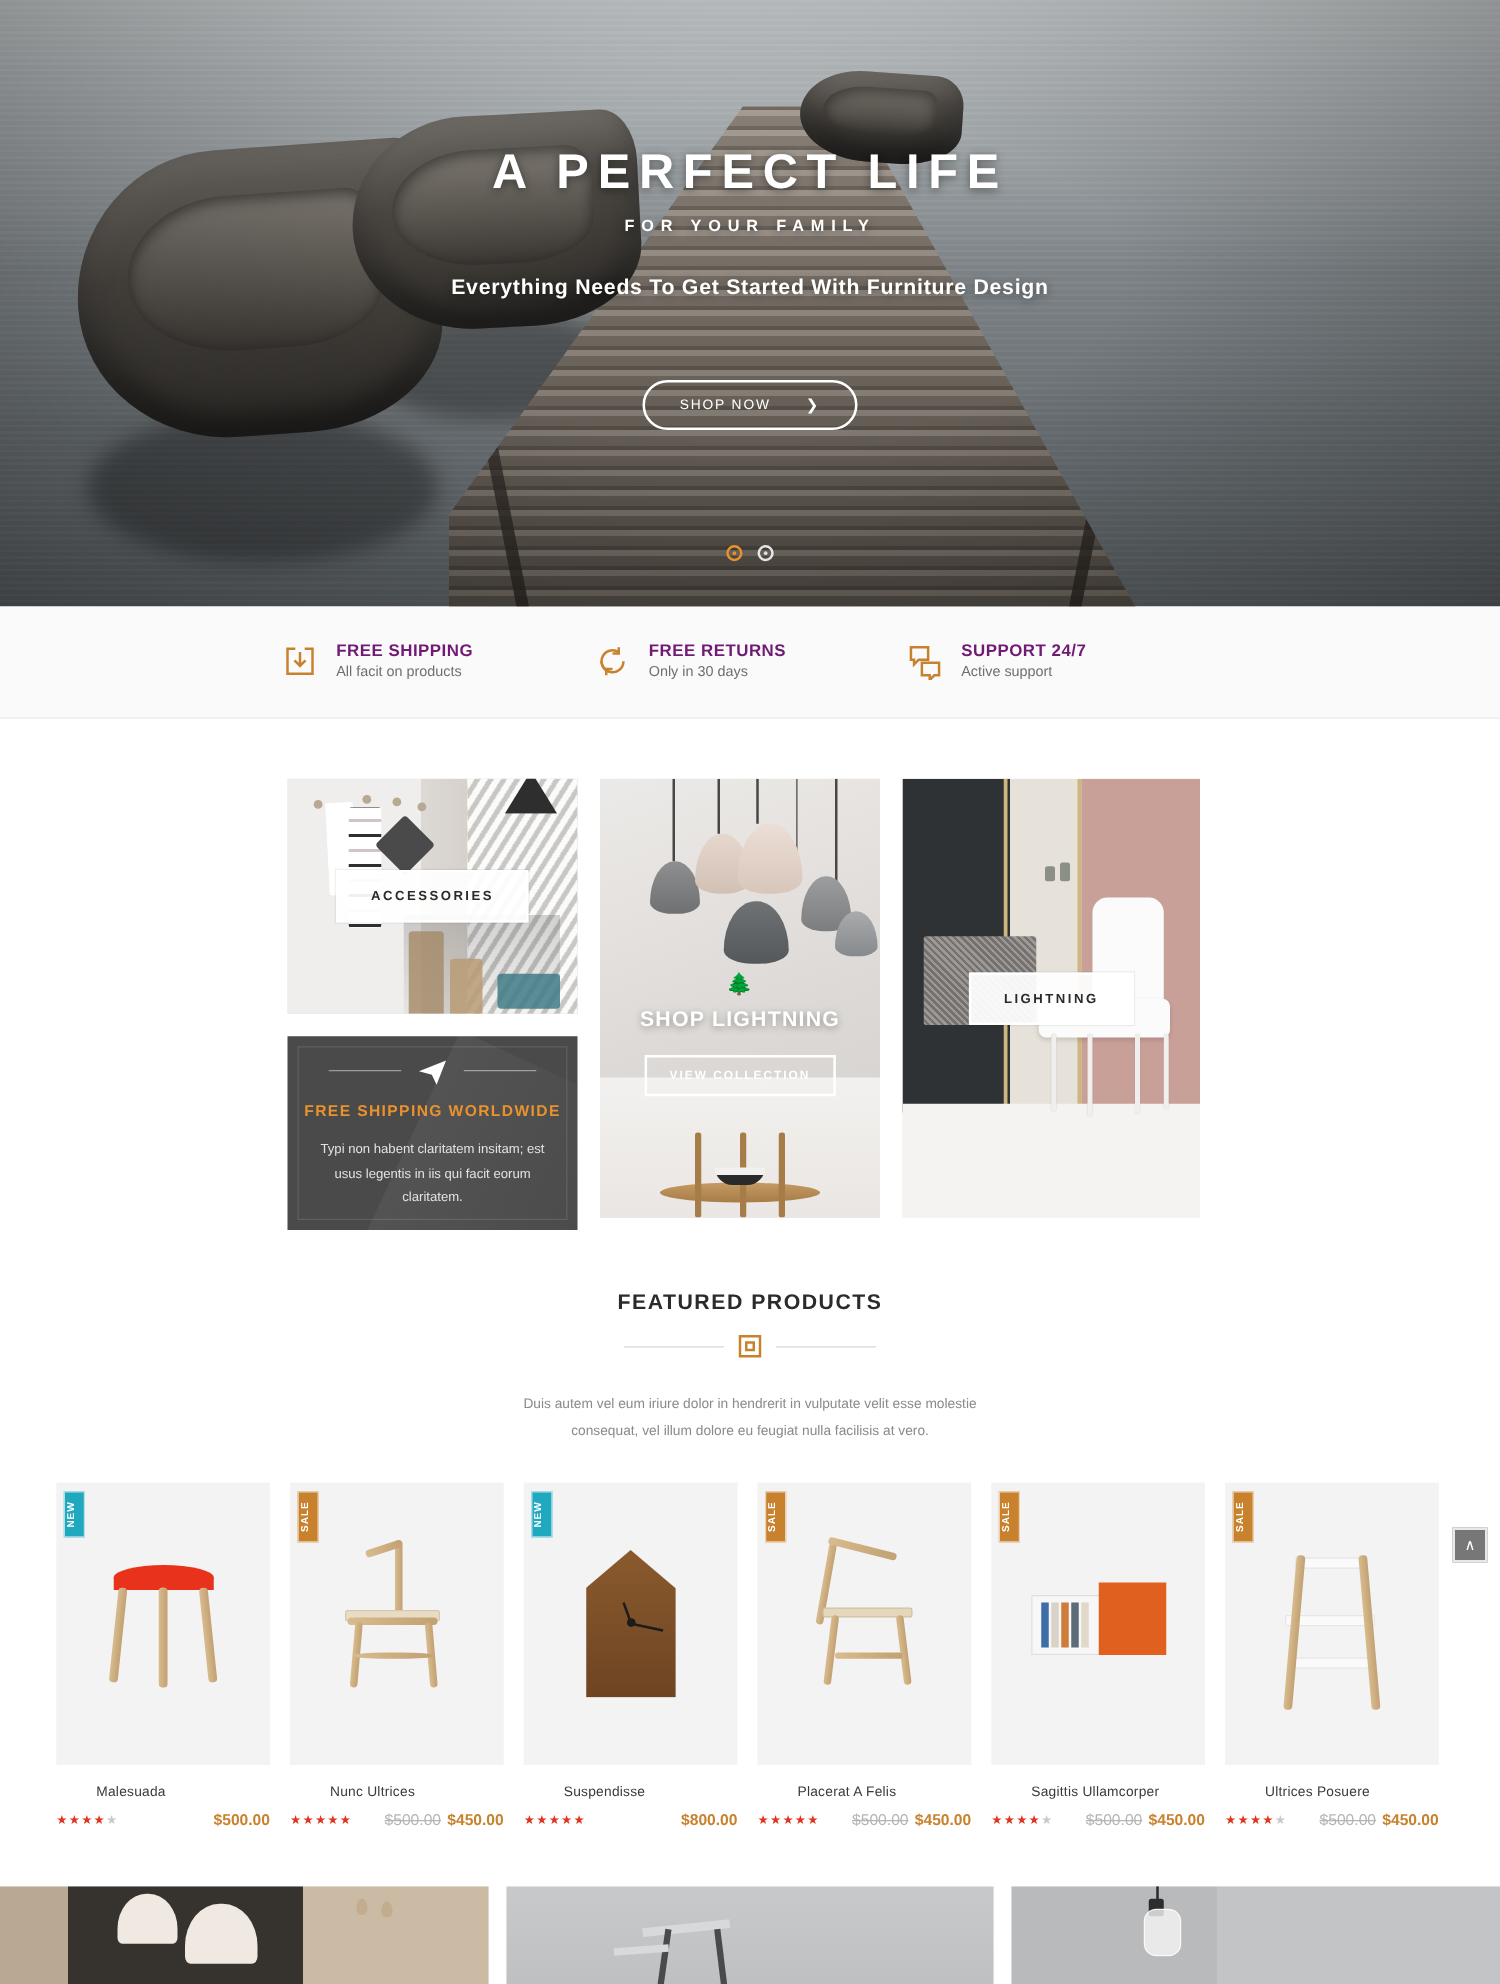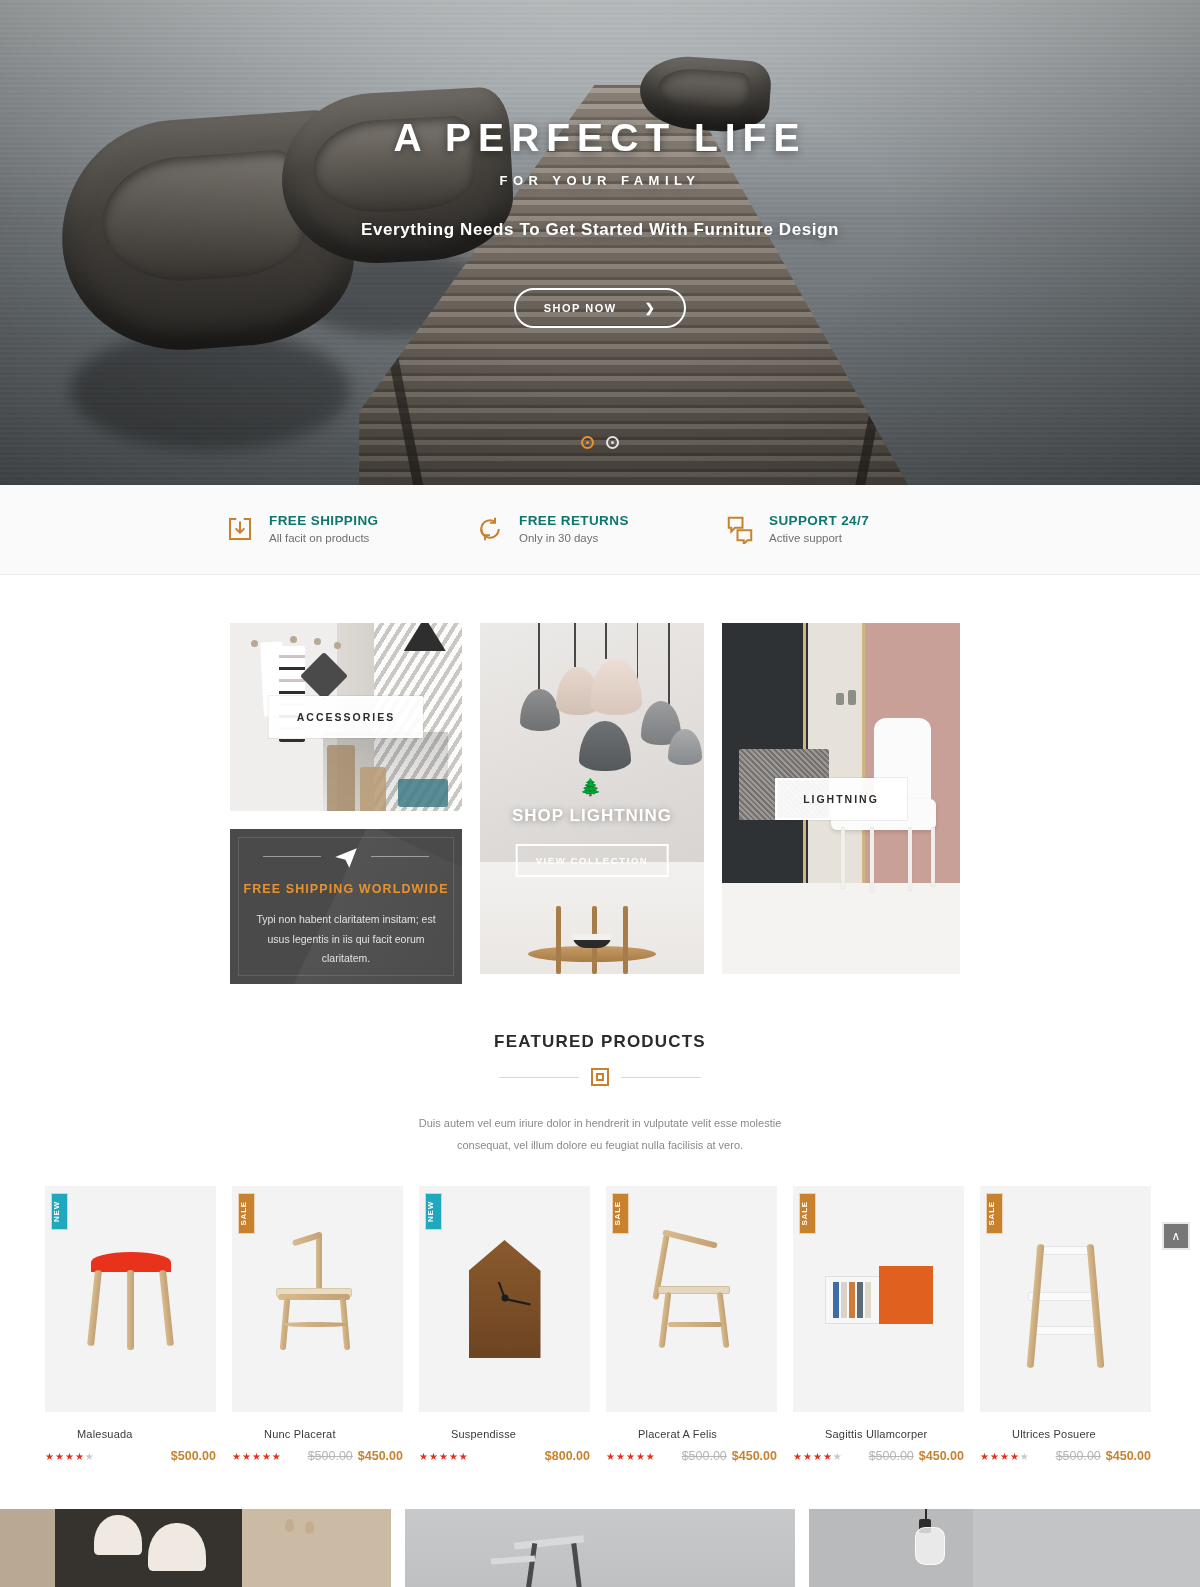--- a/index.html
+++ b/index.html
@@ -99,11 +99,11 @@
     font-size: 17px; font-weight: bold; letter-spacing: .6px; margin-top: 32px;
   }
   .shop-now {
-    margin-top: 48px;
+    margin-top: 64px;
     display: inline-flex; align-items: center; gap: 28px;
     border: 2px solid #fff; border-radius: 22px;
     padding: 11px 28px;
-    font-size: 11px; font-weight: bold; letter-spacing: 1.5px;
+    font-size: 11px; font-weight: normal; letter-spacing: 1.5px;
     color: #fff; background: transparent; cursor: pointer;
   }
   .shop-now .arrow { font-size: 12px; }

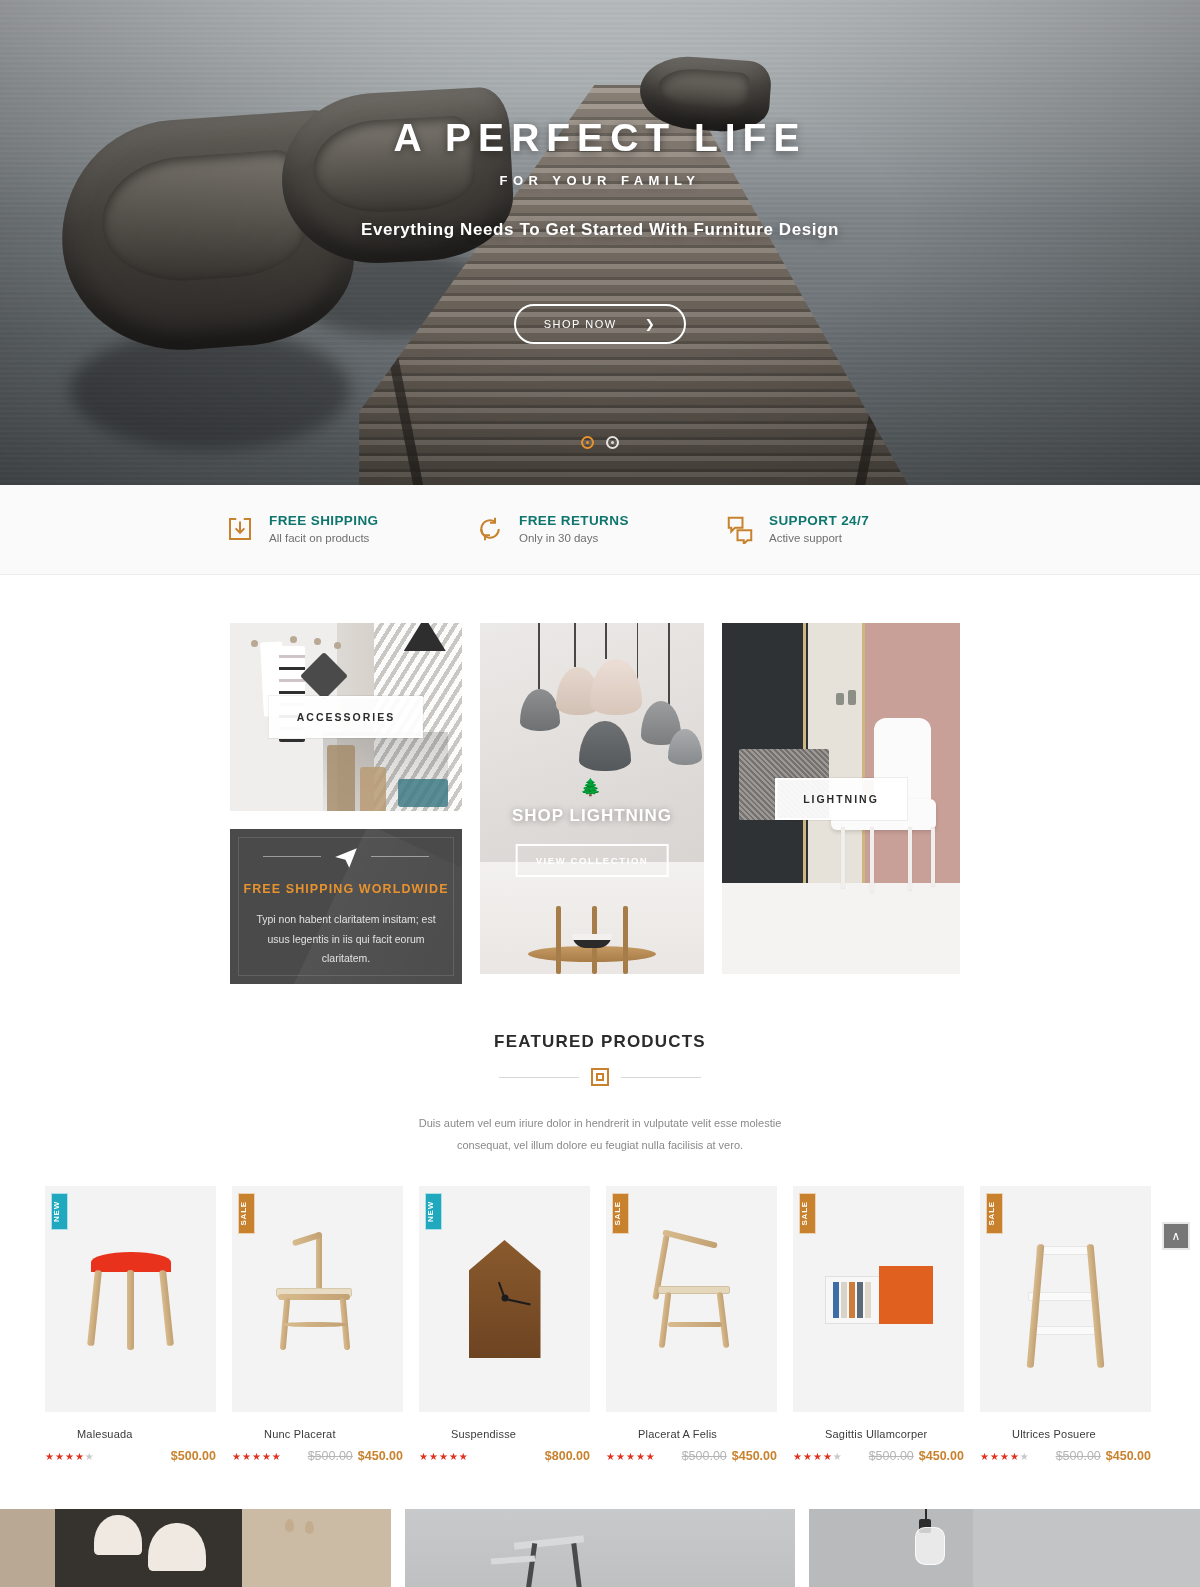--- a/index.html
+++ b/index.html
@@ -135,7 +135,7 @@
     width: 250px;
   }
   .svc-icon { width: 30px; height: 30px; color: #C8822E; flex: none; }
-  .svc-title { font-size: 13.5px; font-weight: bold; letter-spacing: .4px; color: #0f766e; }
+  .svc-title { font-size: 13.5px; font-weight: bold; letter-spacing: .4px; color: #701a75; }
   .svc-sub { font-size: 11.5px; color: #6f6f6f; margin-top: 4px; }
 
   

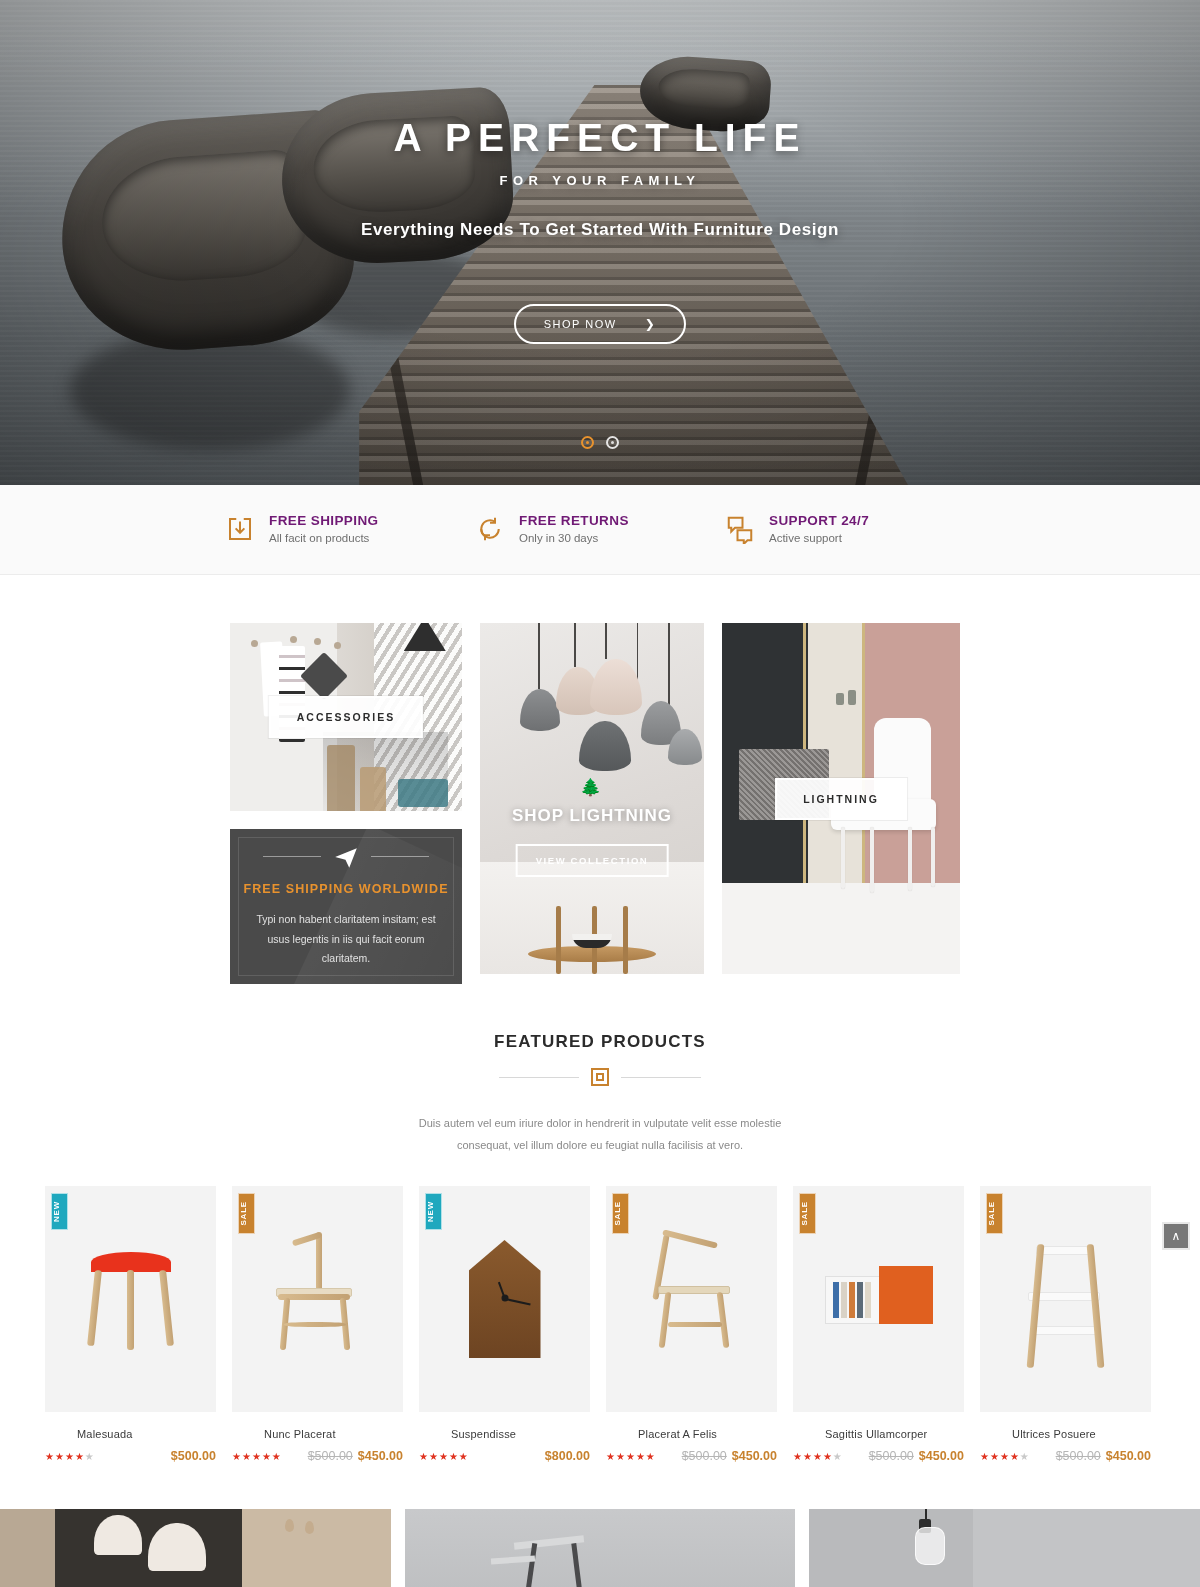--- a/index.html
+++ b/index.html
@@ -618,7 +618,7 @@
         <div class="wleg" style="left:26px;top:108px;width:62px;height:5px;border-radius:40%"></div>
       </div>
     </div>
-    <div class="product-name">Nunc Placerat</div>
+    <div class="product-name">Nunc Ultrices</div>
     <div class="product-meta">
       <div class="stars"><span>★★★★★</span><span class="off"></span></div>
       <div class="price"><span class="old">$500.00</span><span>$450.00</span></div>

